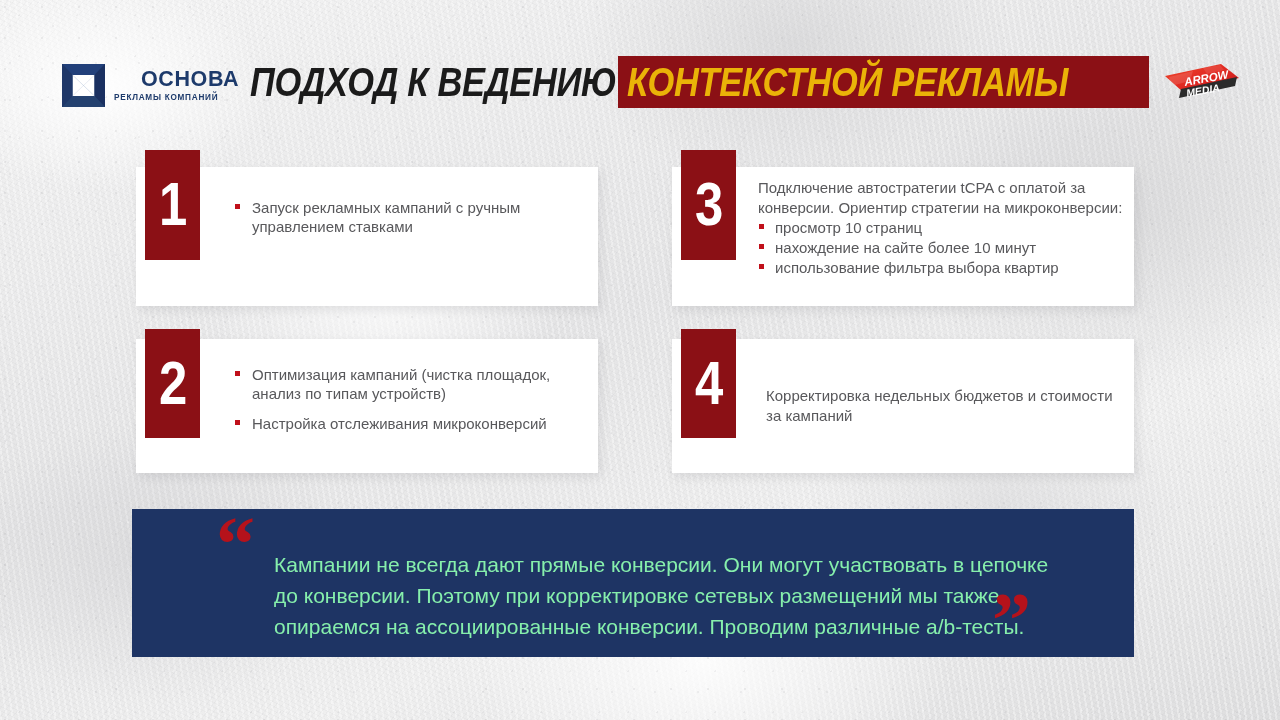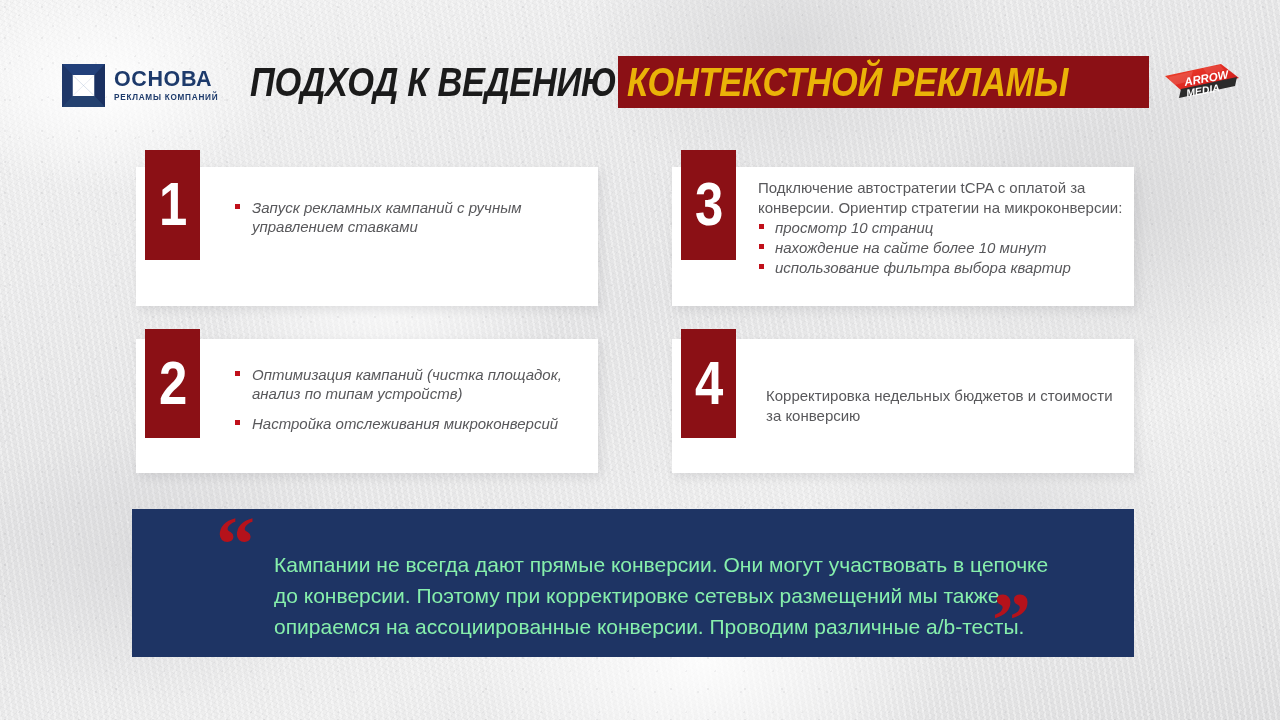--- a/index.html
+++ b/index.html
@@ -65,6 +65,7 @@
     color: #1d3A6B;
     letter-spacing: 0.6px;
     line-height: 1.05;
+    margin-left: 27px;
   }
   .osnova-sub {
     font-size: 8.2px;

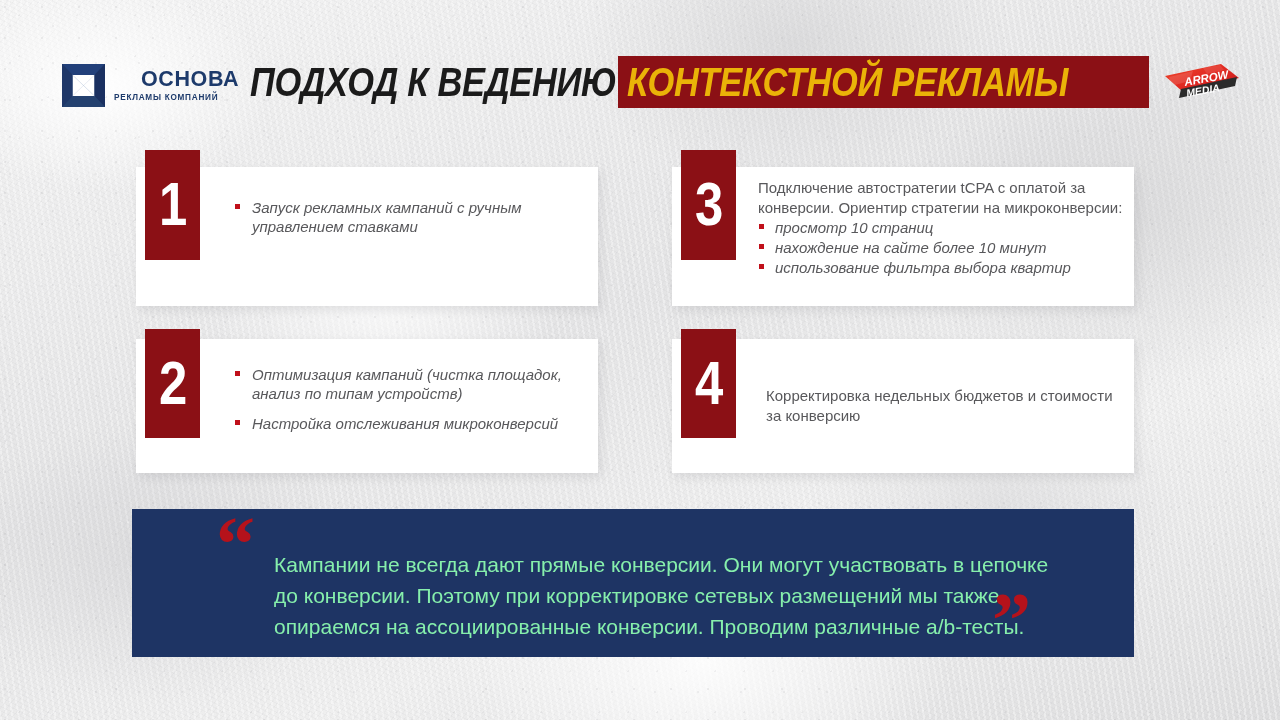--- a/index.html
+++ b/index.html
@@ -146,7 +146,7 @@
     line-height: 1.28;
   }
   .card-para { color: #58585b; }
-  ul.bullets { list-style: none; font-style: italic; }
+  ul.bullets { list-style: none; }
   ul.bullets li {
     position: relative;
     padding-left: 19px;

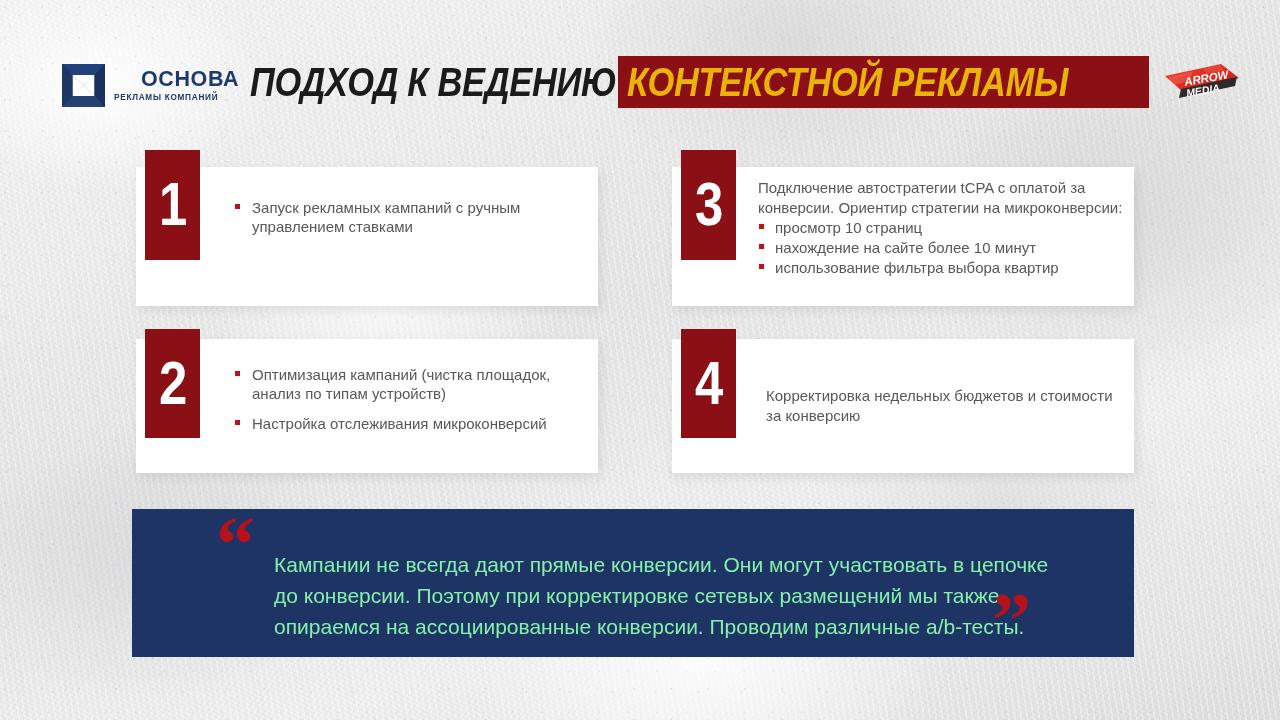--- a/index.html
+++ b/index.html
@@ -295,7 +295,7 @@
     <span>4</span>
   </div>
   <div class="card-body" id="body-4">
-    <div class="card-para">Корректировка недельных бюджетов и стоимости за конверсию</div>
+    <div class="card-para">Корректировка недельных бюджетов и стоимости за кампаний</div>
   </div>
 
   <div id="quote-block">

